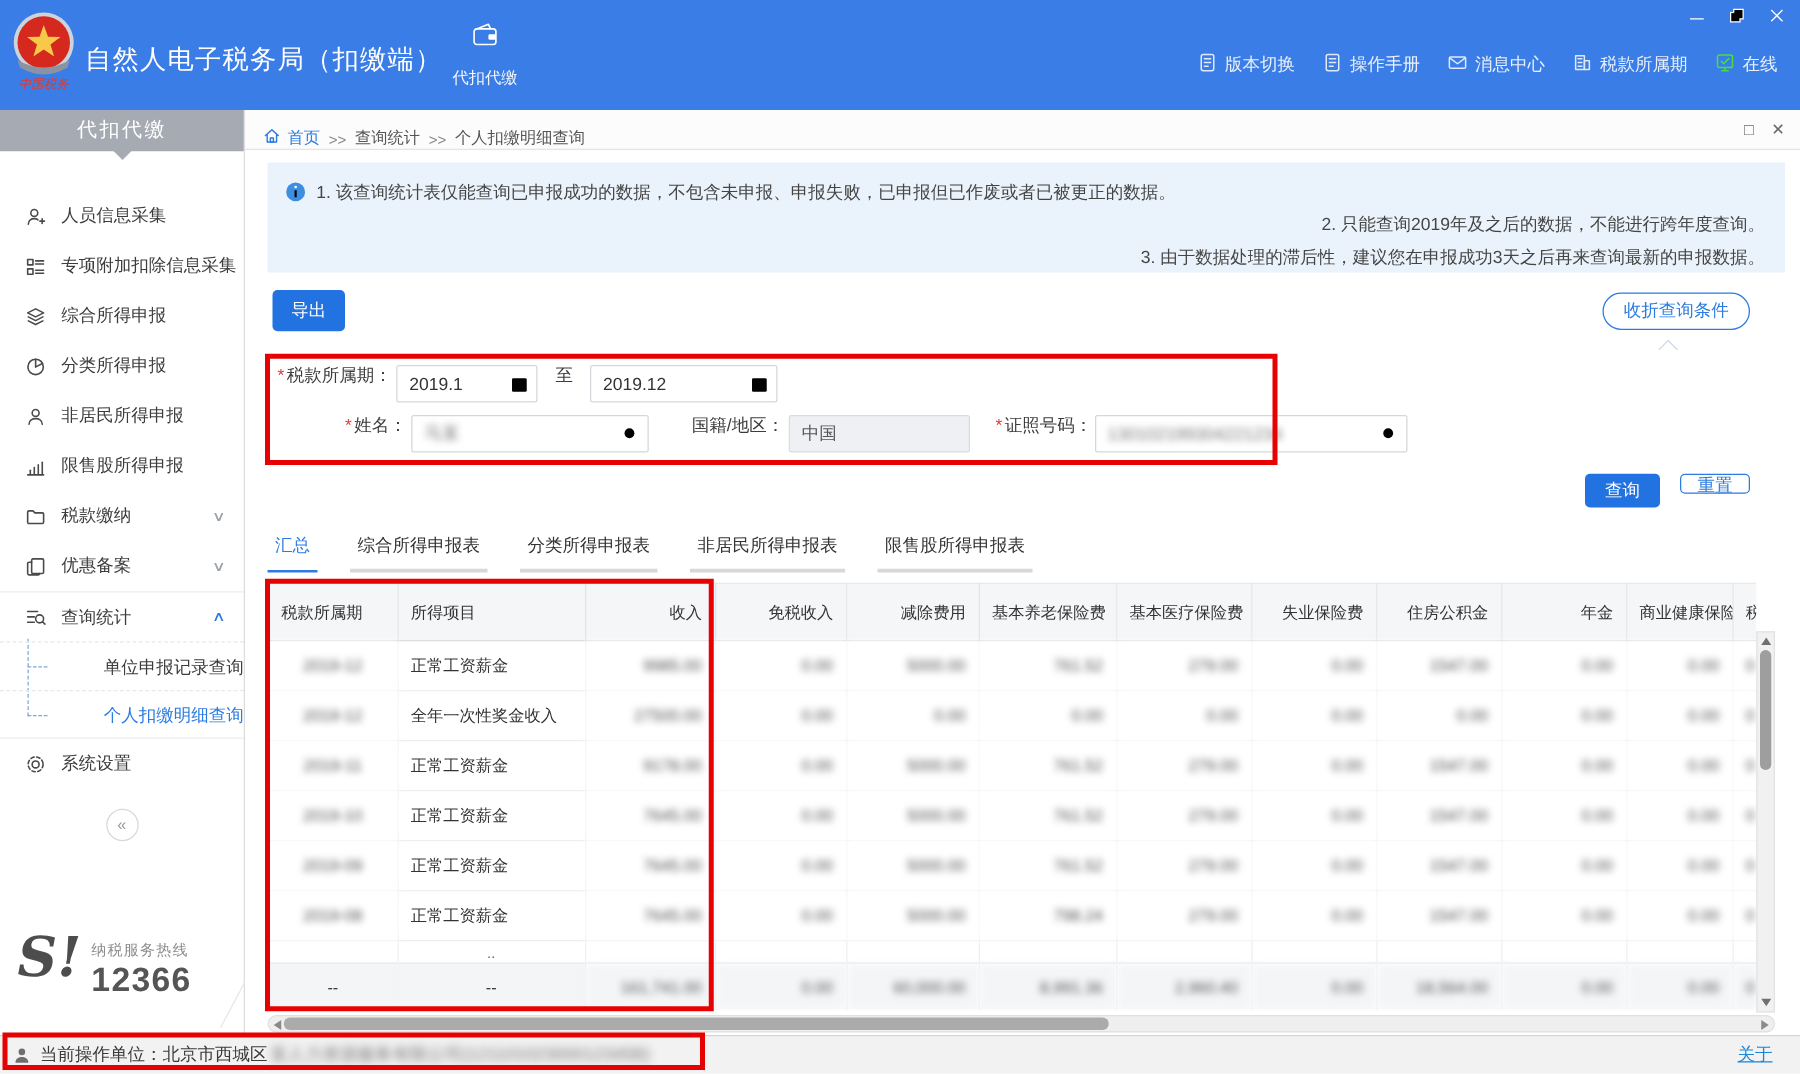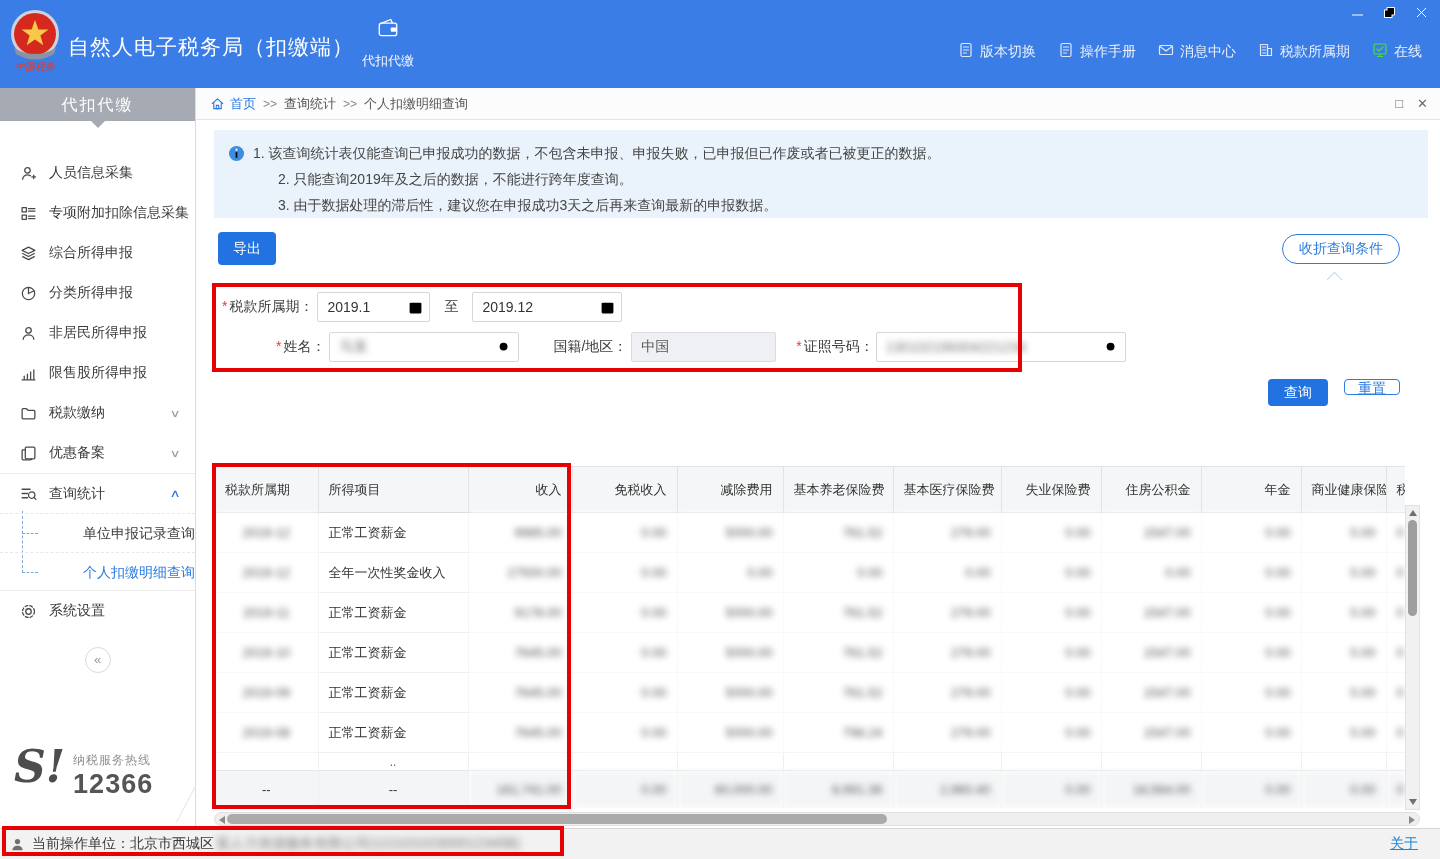--- a/index.html
+++ b/index.html
@@ -47,7 +47,7 @@
 
   
   .main { position:absolute; left:196px; top:88px; width:1244px; height:740px; background:#fff; }
-  .breadcrumb { position:relative; height:32px; display:flex; align-items:center; padding-left:14px; font-size:13px; color:#555; border-bottom:1px solid #e4e4e4; background:#fcfcfc; }
+  .breadcrumb { position:relative; height:32px; display:flex; align-items:flex-end; padding-left:14px; font-size:13px; color:#555; border-bottom:1px solid #e4e4e4; background:#fcfcfc; }
   .breadcrumb .icon svg { width:15px; height:15px; stroke:#2c7be0; margin-right:5px; margin-top:2px;}
   .crumb-home { color:#2c7be0; cursor:pointer; }
   .crumb-sep { margin:0 7px; color:#8a8a8a; font-size:12px; }

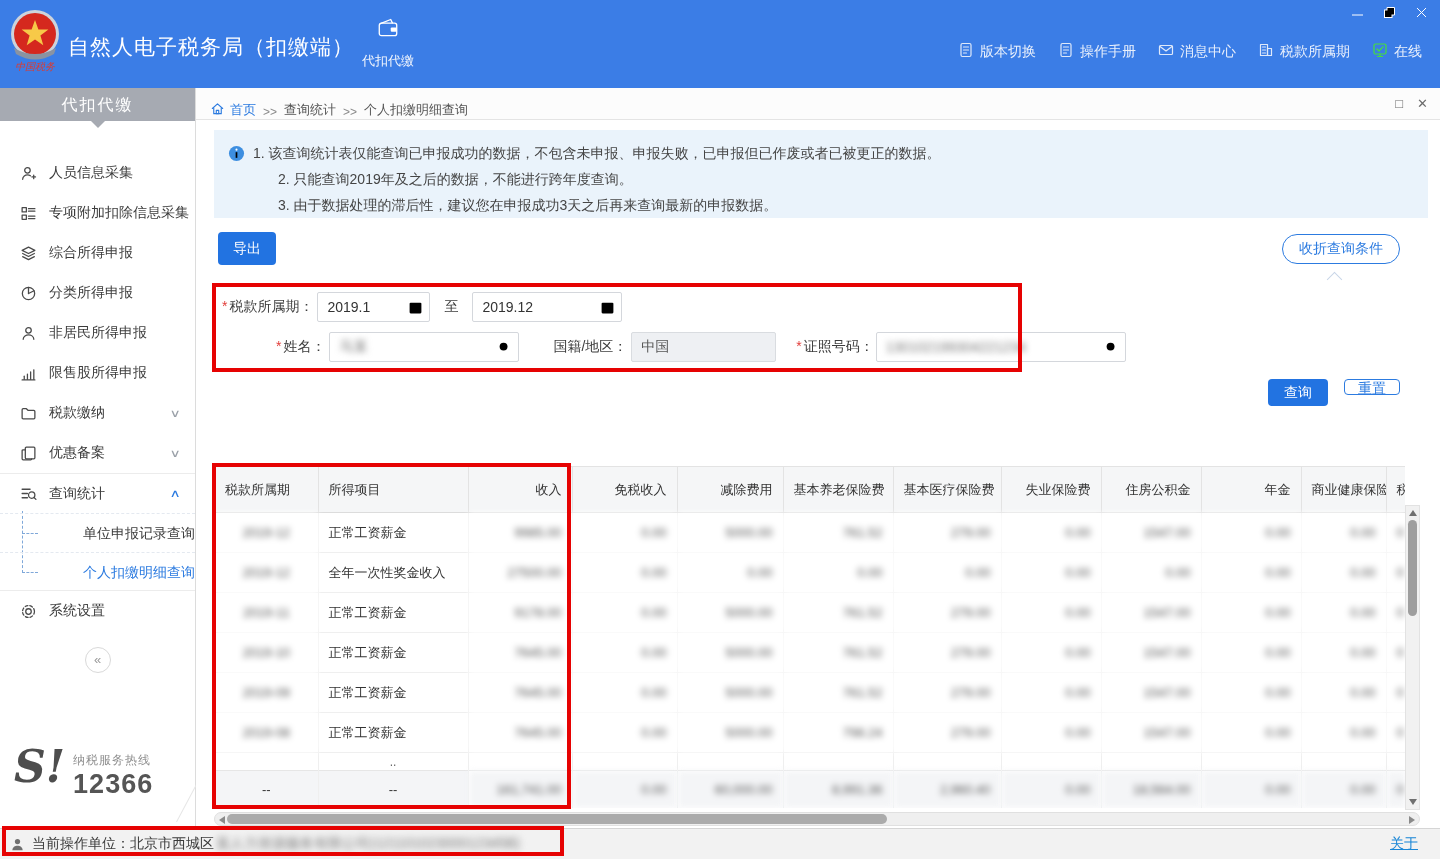--- a/index.html
+++ b/index.html
@@ -58,7 +58,7 @@
   .notice-row { display:flex; }
   .notice .icon { margin:5px 8px 0 0; flex:0 0 auto; }
   .notice-line { font-size:14px; color:#454545; line-height:26px; }
-  .notice-line.indent { margin-left:25px; }
+  .notice-line.indent { margin-left:25px;text-align:right; }
 
   .toolbar { position:absolute; left:18px; top:144px; width:1214px; height:36px; }
   .btn-export { position:absolute; left:4px; top:0; width:58px; height:33px; background:#2273e1; color:#fff; border:none; border-radius:4px; font-size:14px; cursor:pointer; }

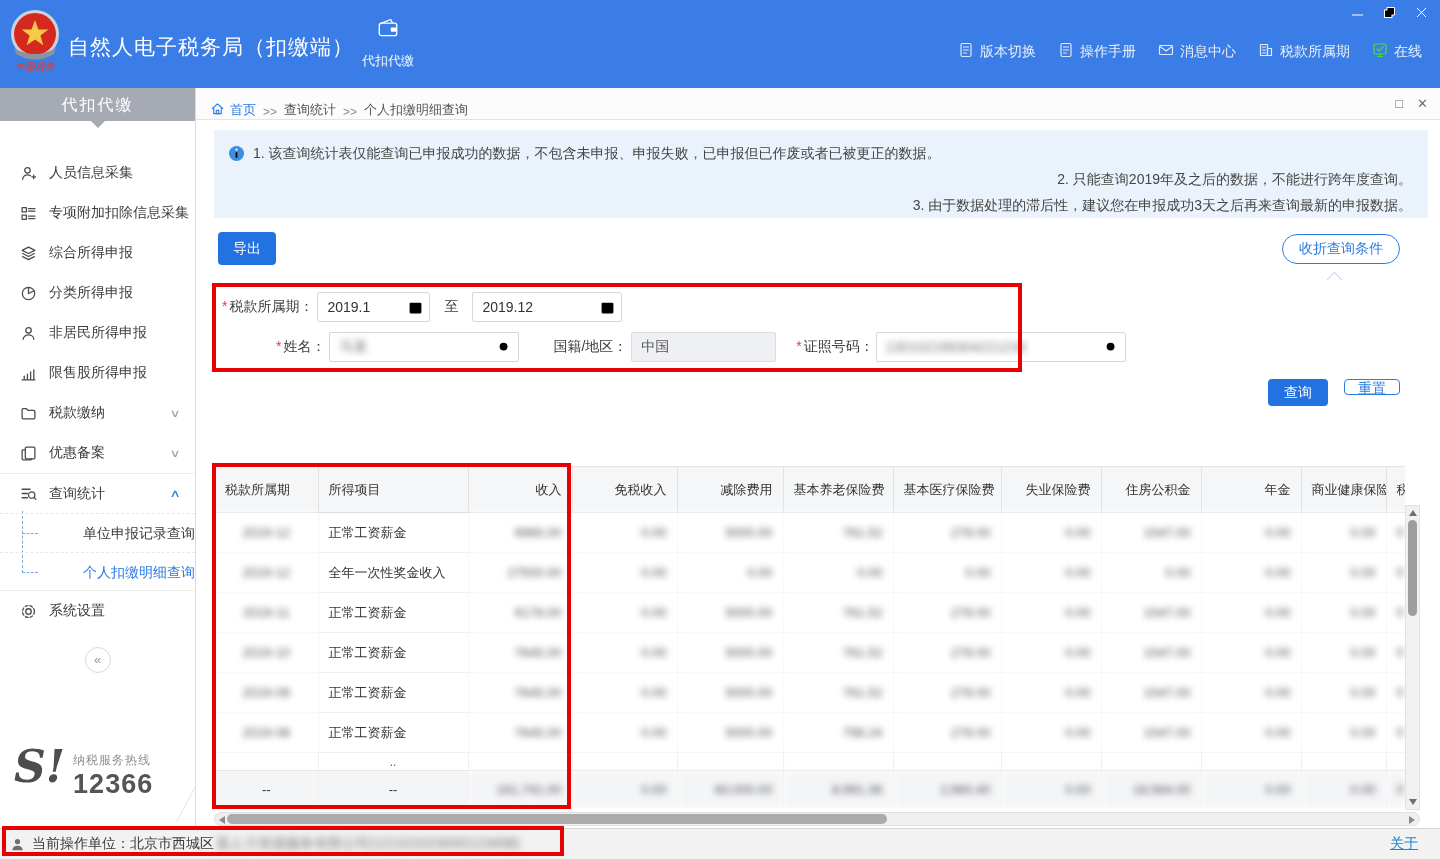--- a/index.html
+++ b/index.html
@@ -66,7 +66,7 @@
   .caret-up { position:absolute; right:88px; top:42px; width:11px; height:11px; background:#fff; border-left:1px solid #c8d5e8; border-top:1px solid #c8d5e8; transform:rotate(45deg); }
 
   .filters { position:absolute; left:0; top:196px; width:1244px; height:90px; font-size:14px; color:#3c3c3c; }
-  .f-row { position:absolute; left:0; width:1244px; height:30px; display:flex; align-items:center; }
+  .f-row { position:absolute; left:0; width:1244px; height:30px; display:flex; }
   .f-row1 { top:8px; } .f-row2 { top:48px; }
   .req { color:#e23c39; margin-right:2px; }
   .f-label { color:#3c3c3c; }

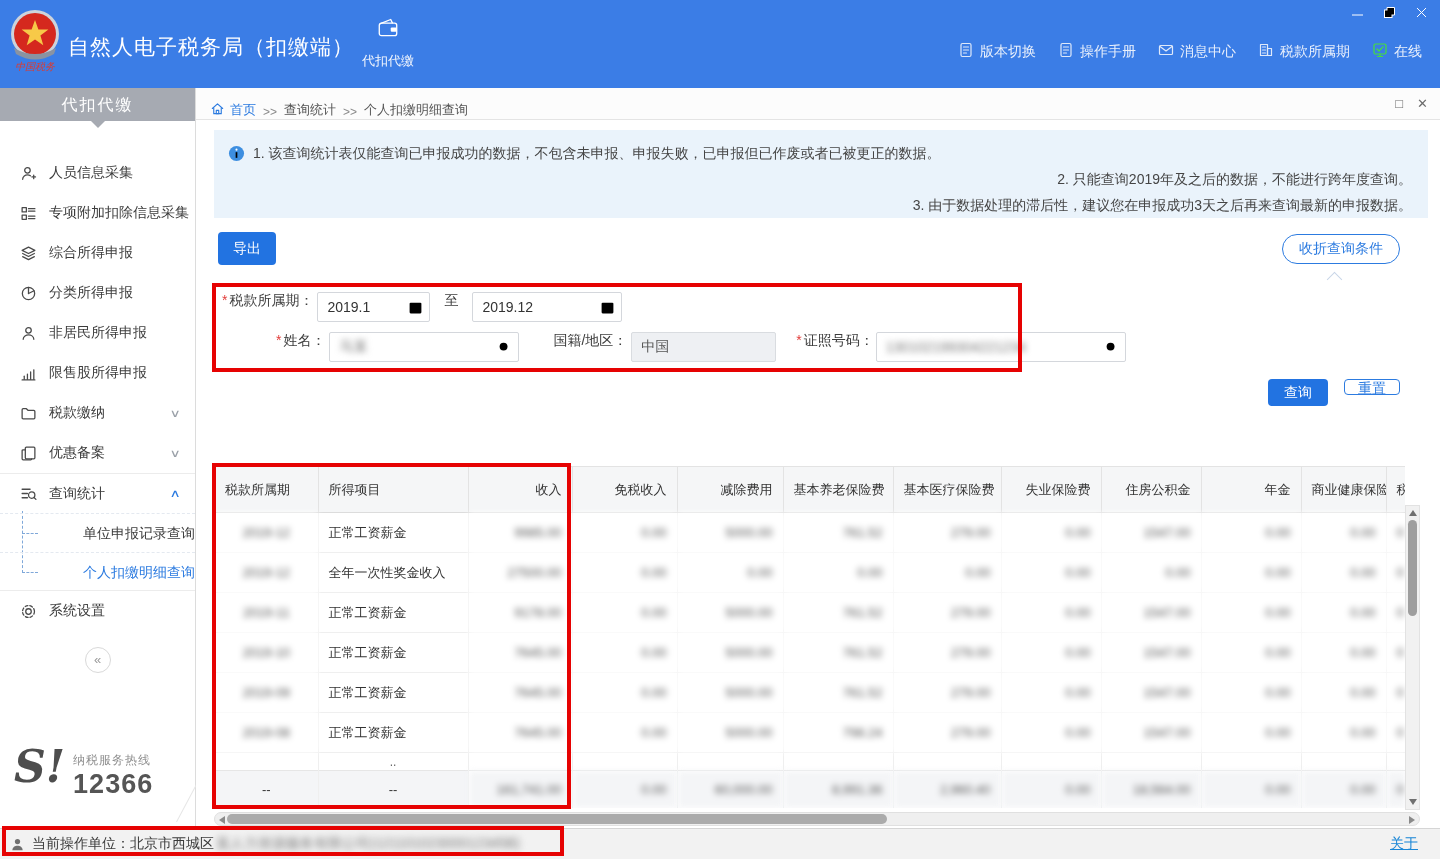--- a/index.html
+++ b/index.html
@@ -419,6 +419,13 @@
       <button class="btn-reset">重置</button>
     </div>
 
+    <nav class="tabs" id="tabs">
+        <div class="tab active">汇总</div>
+        <div class="tab">综合所得申报表</div>
+        <div class="tab">分类所得申报表</div>
+        <div class="tab">非居民所得申报表</div>
+        <div class="tab">限售股所得申报表</div>
+      </nav>
 
     <div class="table-wrap">
       <table>

